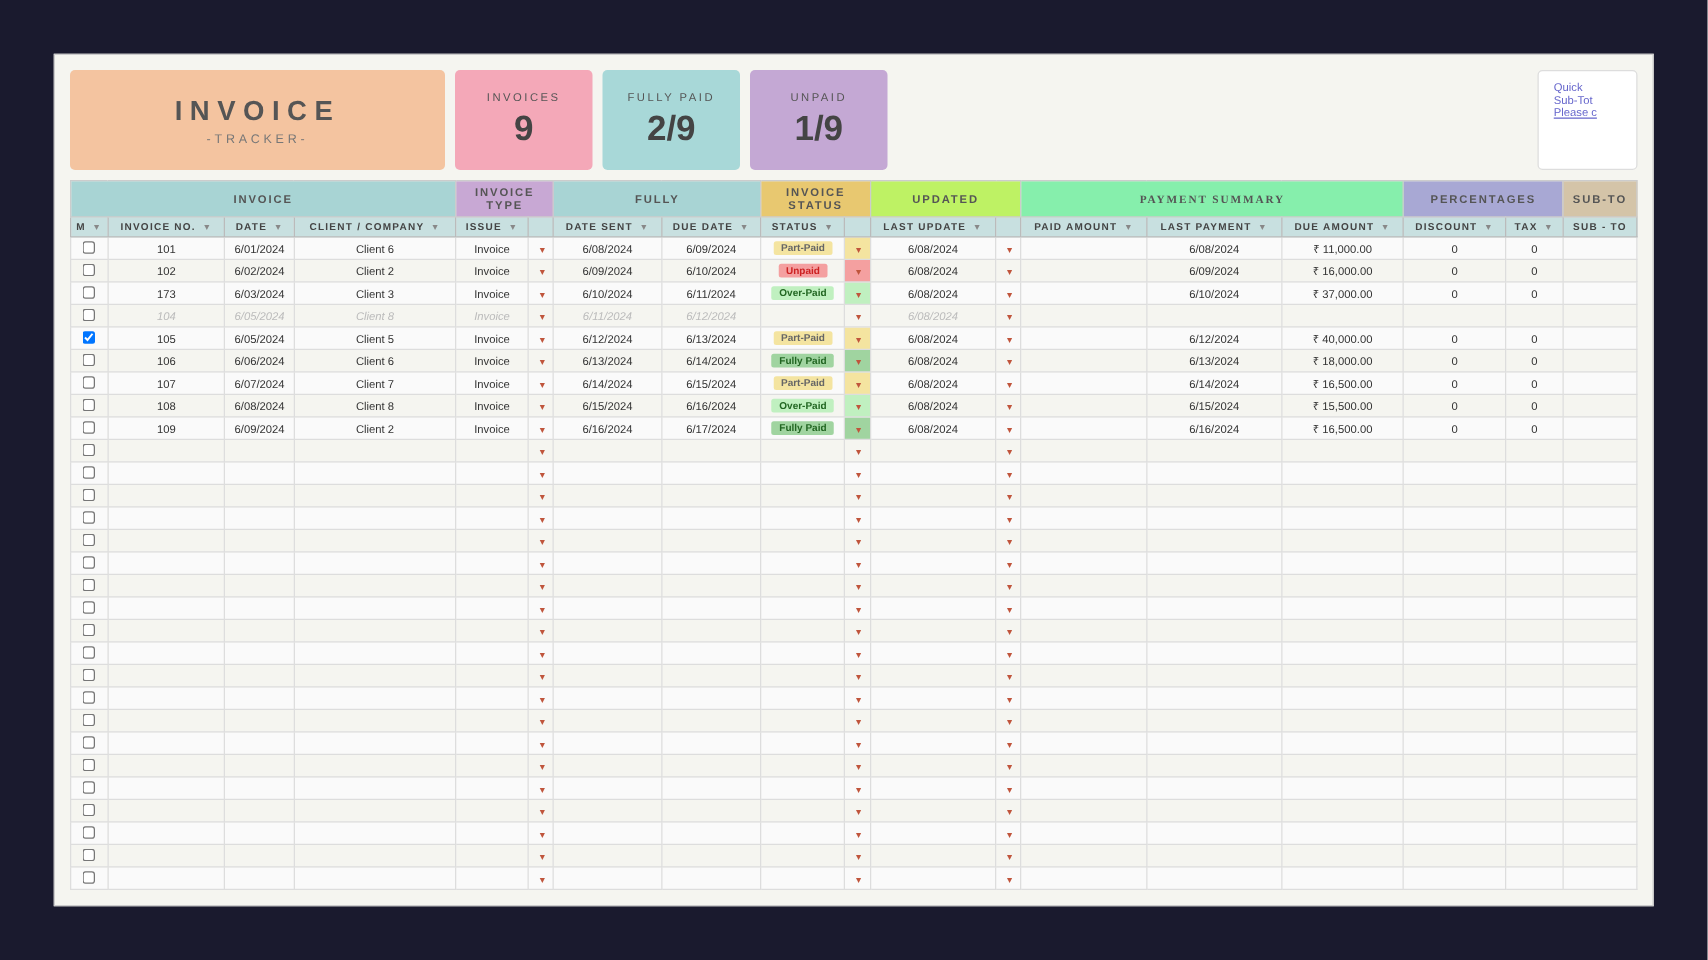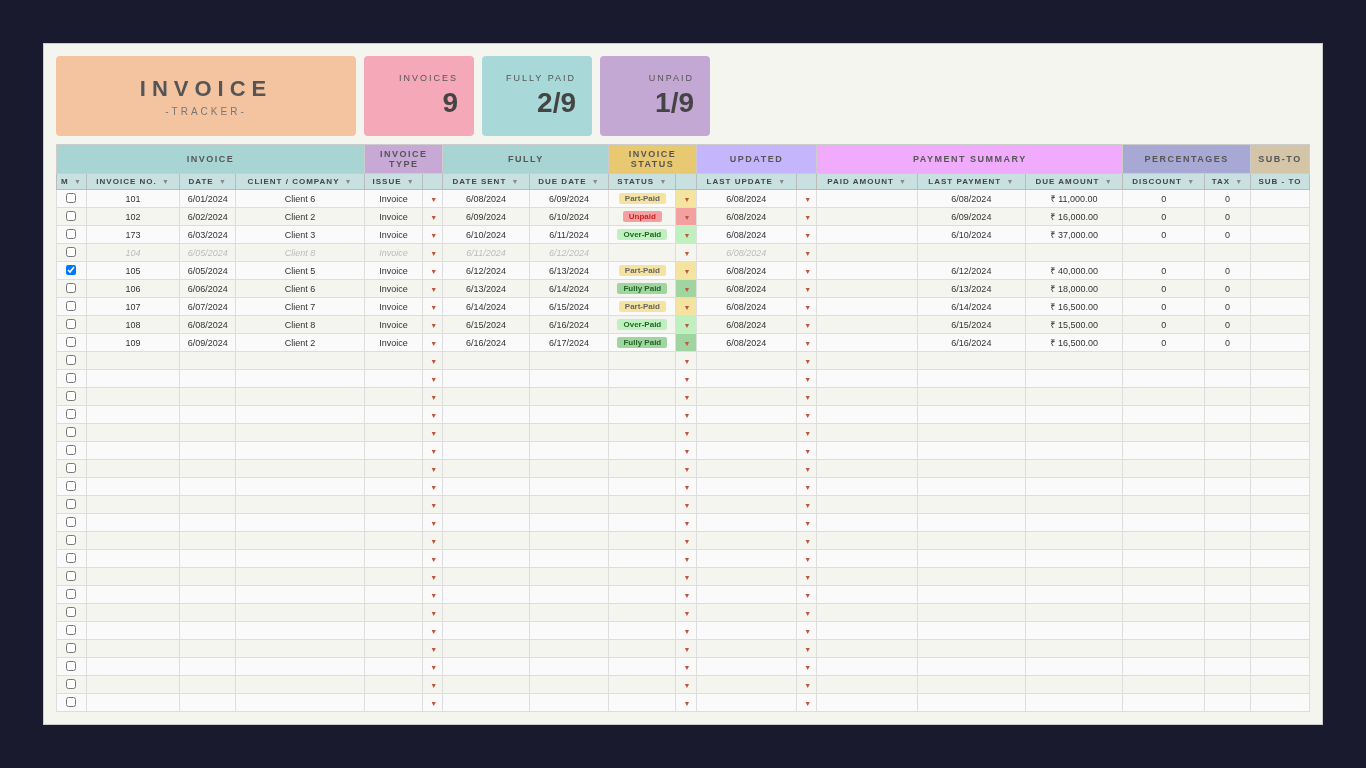--- a/index.html
+++ b/index.html
@@ -214,6 +214,11 @@
       <div class="stat-value">1/9</div>
     </div>
     <div style="flex:1;"></div>
+    <div class="quick-calc">
+      <div>Quick</div>
+      <div>Sub-Tot</div>
+      <div style="text-decoration:underline;cursor:pointer;">Please c</div>
+    </div>
   </div>
 
   <div class="table-wrapper">

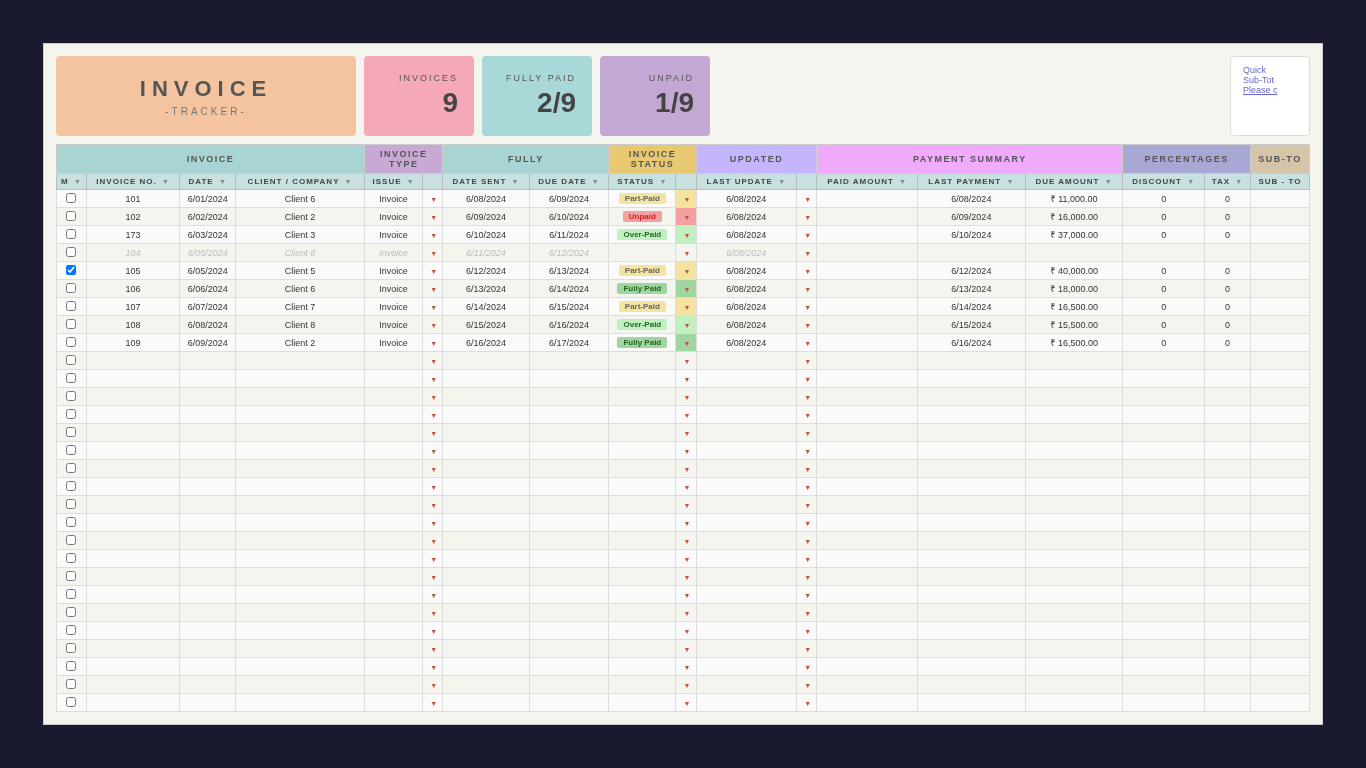--- a/index.html
+++ b/index.html
@@ -52,7 +52,7 @@
     .stat-card {
       display: flex;
       flex-direction: column;
-      align-items: flex-end;
+      align-items: center;
       justify-content: center;
       border-radius: 4px;
       padding: 10px 16px;

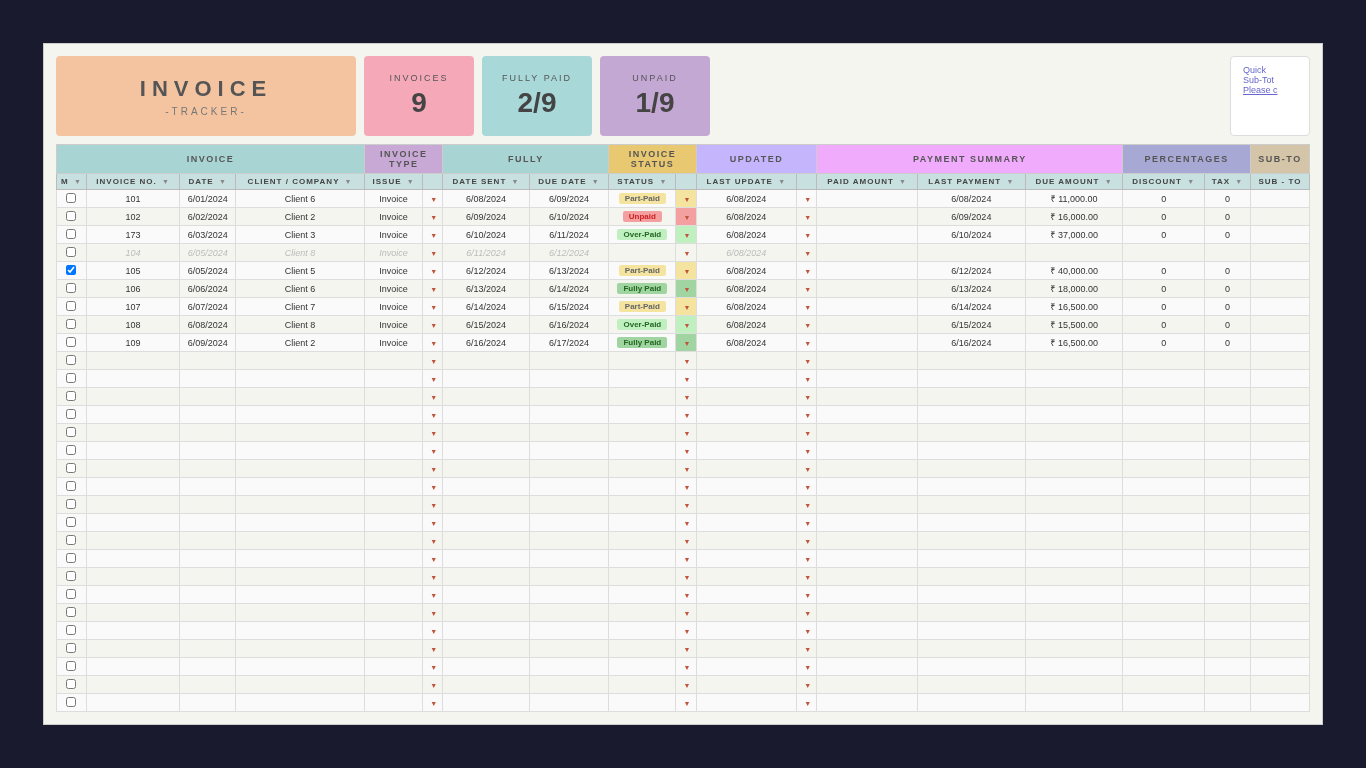--- a/index.html
+++ b/index.html
@@ -110,7 +110,7 @@
     .gh-type { background: #c8a8d4; }
     .gh-dates { background: #a8d4d4; }
     .gh-status { background: #e8c870; }
-    .gh-updated { background: #c4b5fd; }
+    .gh-updated { background: #bef264; }
     .gh-payment { background: #f0abfc; }
     .gh-percentages { background: #a8a8d4; }
     .gh-subtotal { background: #d4c4a8; }

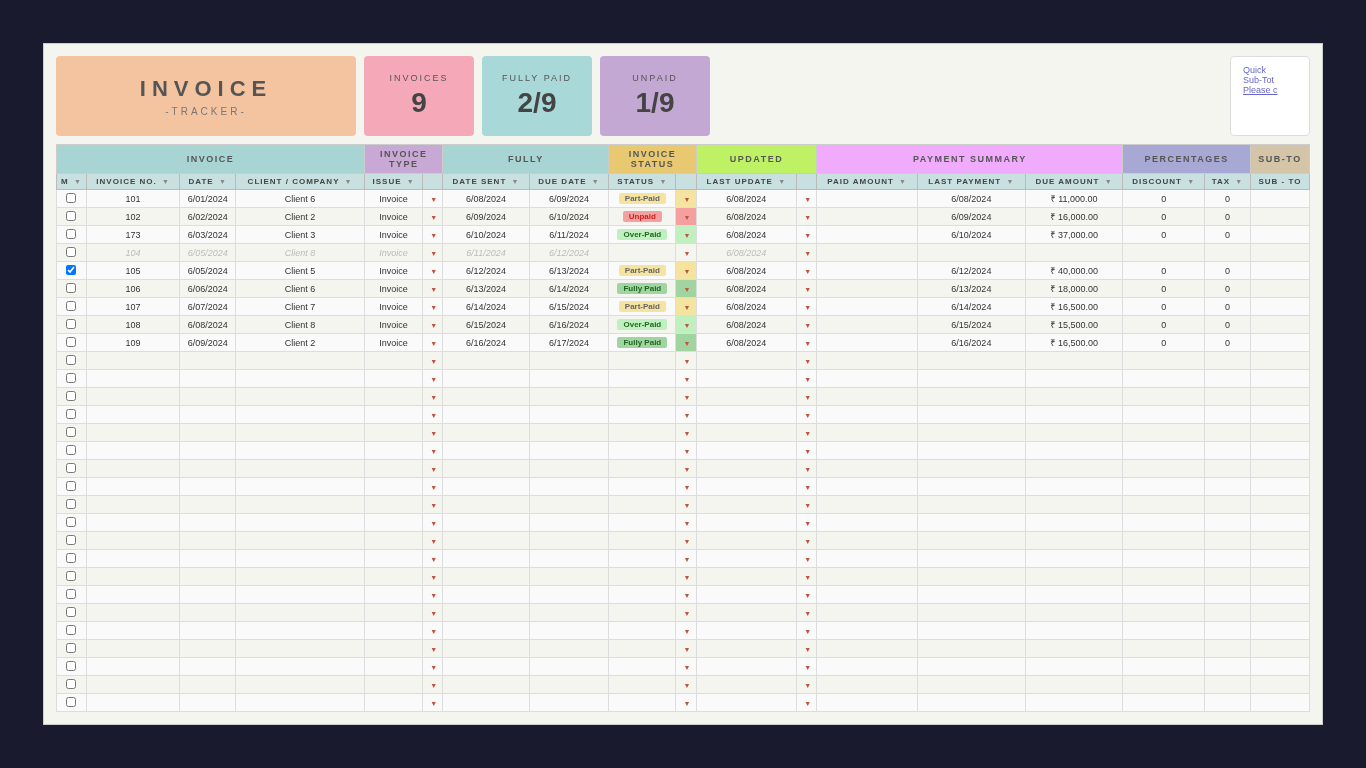--- a/index.html
+++ b/index.html
@@ -111,7 +111,7 @@
     .gh-dates { background: #a8d4d4; }
     .gh-status { background: #e8c870; }
     .gh-updated { background: #bef264; }
-    .gh-payment { background: #f0abfc; }
+    .gh-payment { background: #86efac; font-family: Liberation Serif, serif; }
     .gh-percentages { background: #a8a8d4; }
     .gh-subtotal { background: #d4c4a8; }
 

